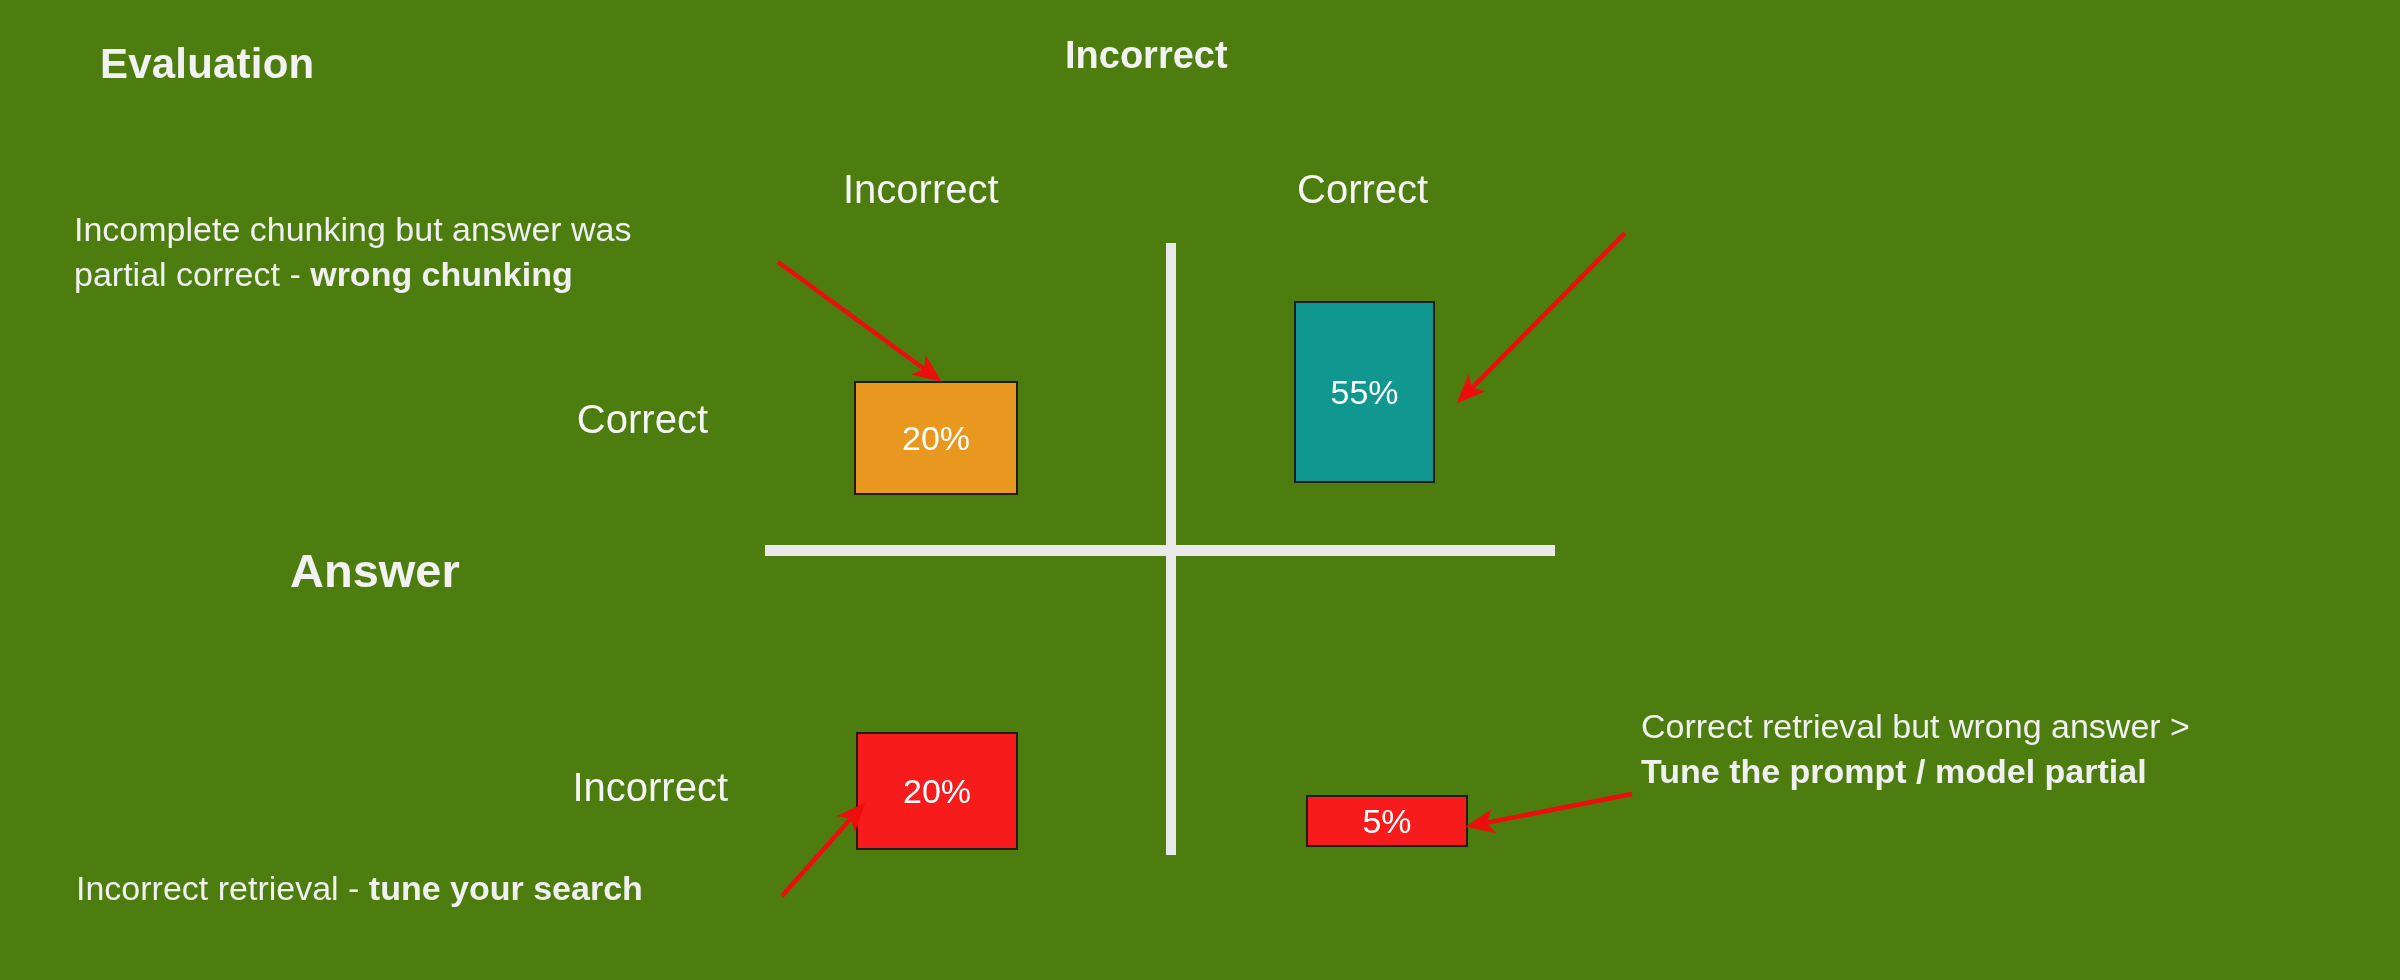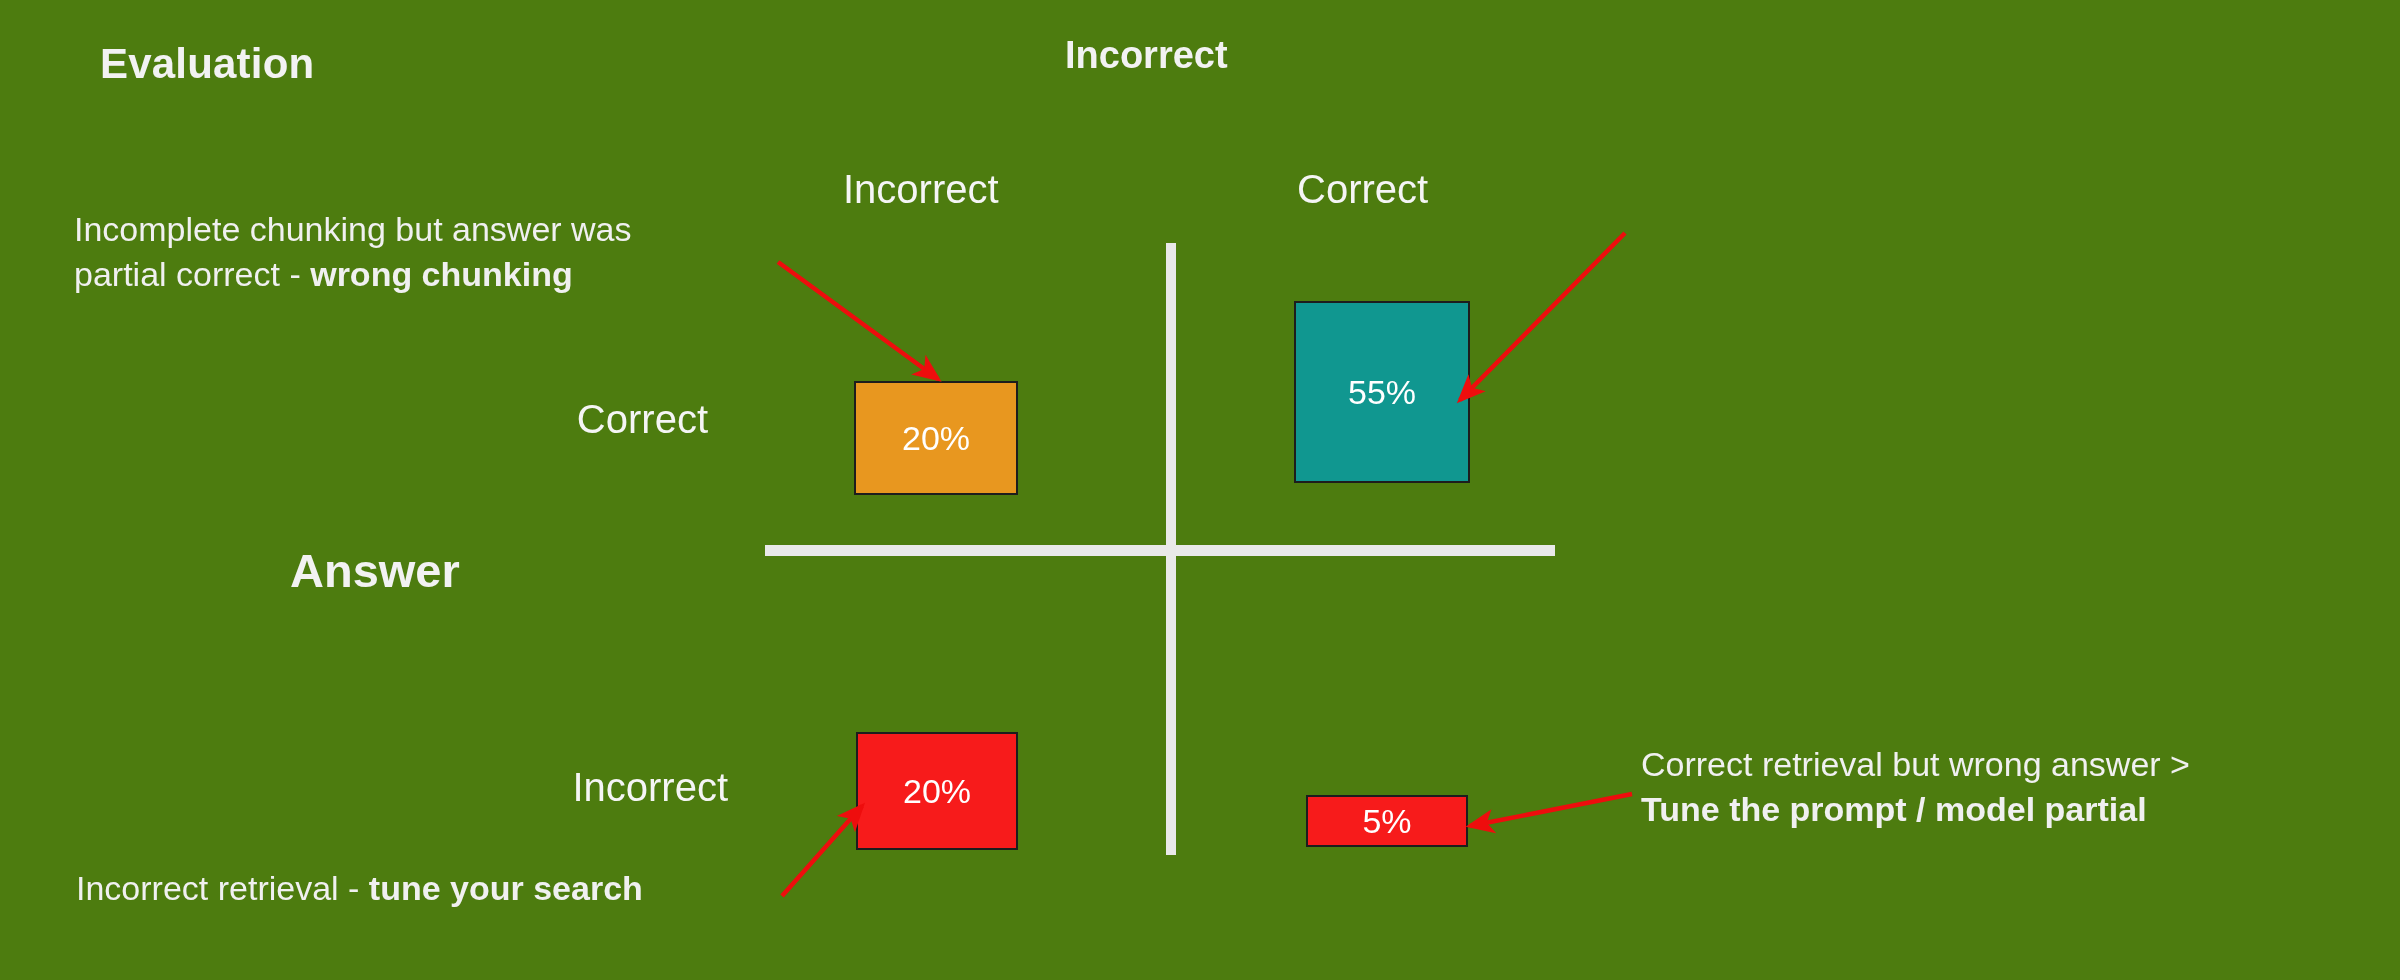--- a/index.html
+++ b/index.html
@@ -90,7 +90,7 @@
   }
   .cell-teal {
     left: 1296px; top: 303px;
-    width: 172px; height: 178px;
+    width: 137px; height: 178px;
     background: #109790;
   }
   .cell-red-bl {

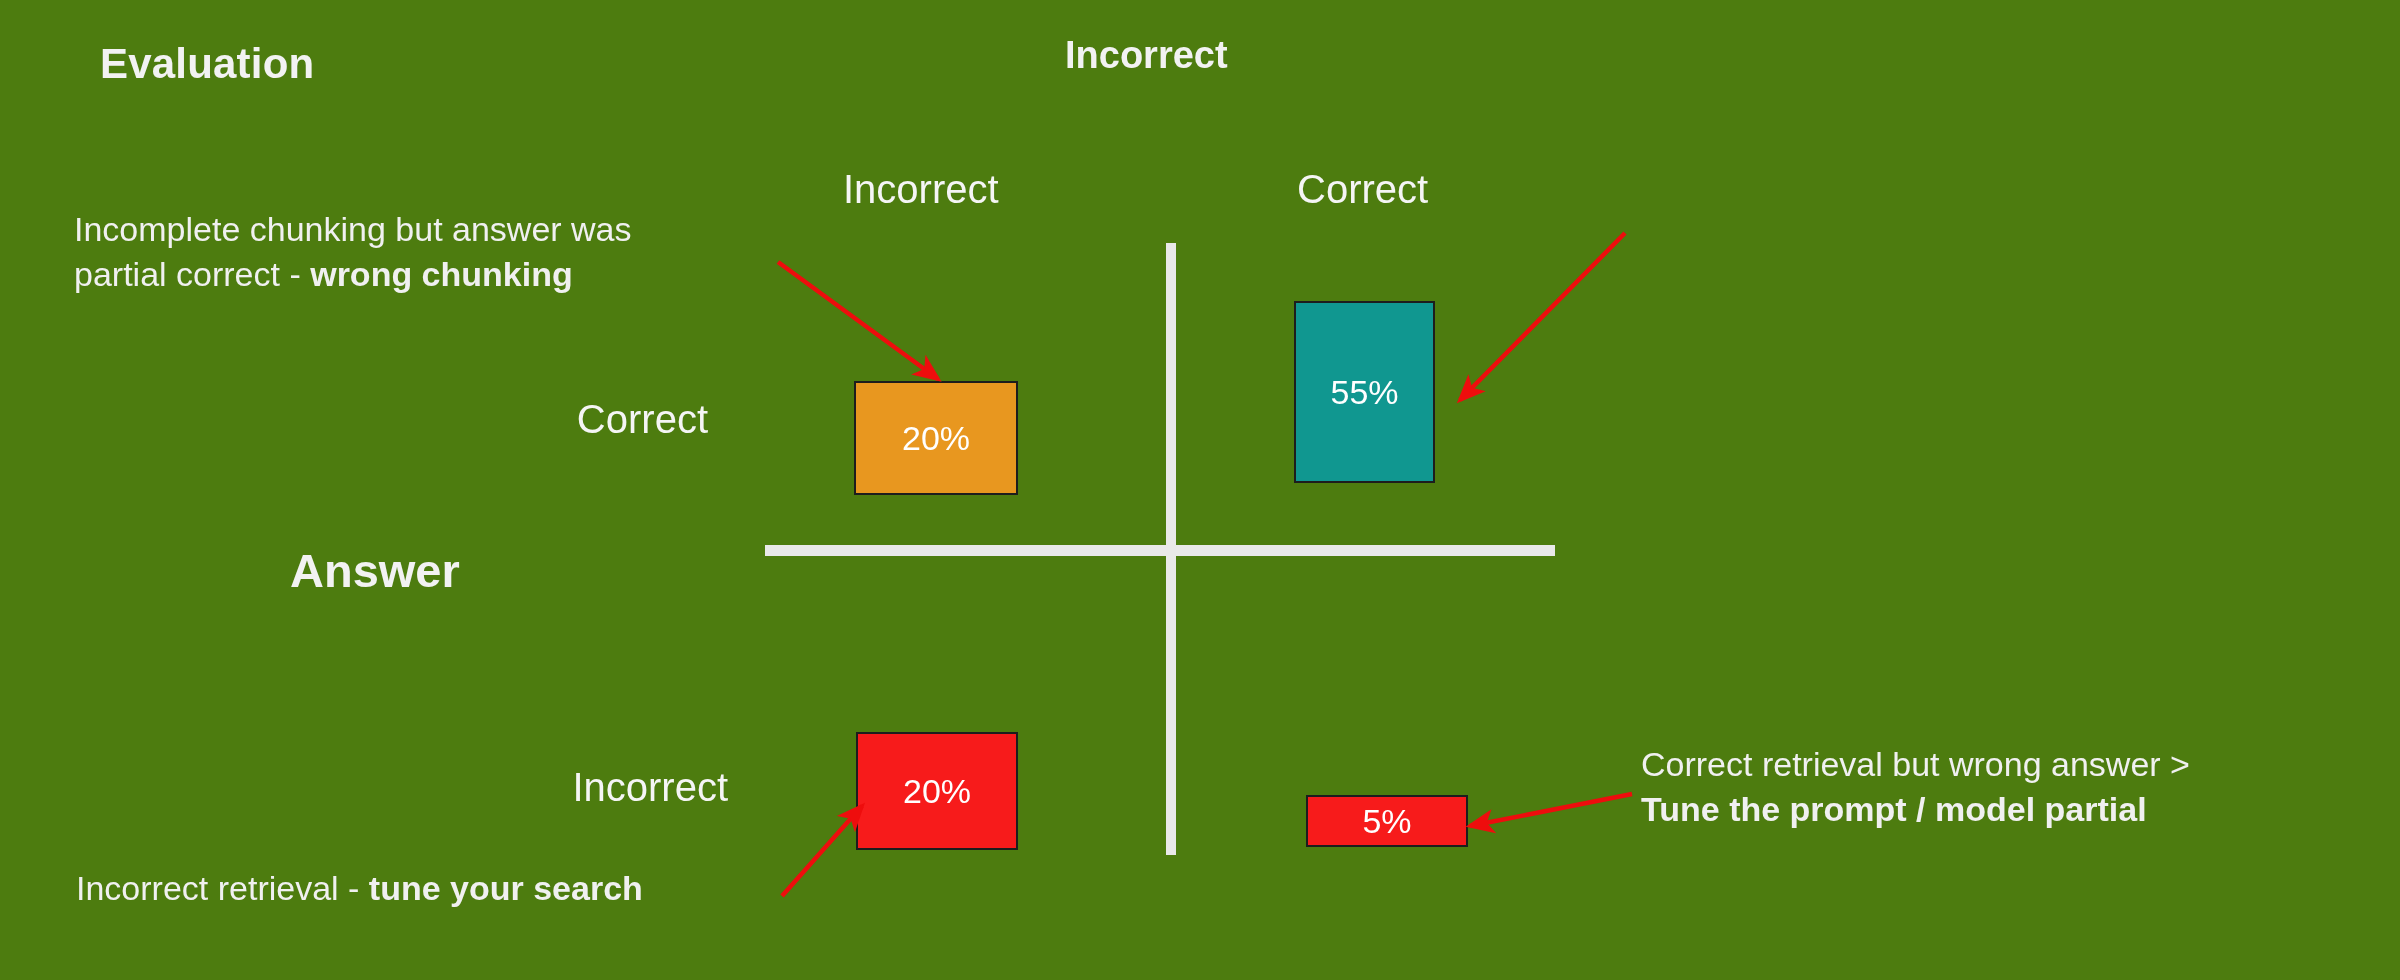--- a/index.html
+++ b/index.html
@@ -115,7 +115,7 @@
 
   .note-tl { left: 74px;  top: 207px;  width: 700px; }
   .note-tr { left: 1641px; top: 200px;  width: 740px; }
-  .note-br { left: 1641px; top: 742px;  width: 700px; }
+  .note-br { left: 1641px; top: 704px;  width: 700px; }
   .note-bl { left: 76px;  top: 866px;  width: 760px; }
 
   

